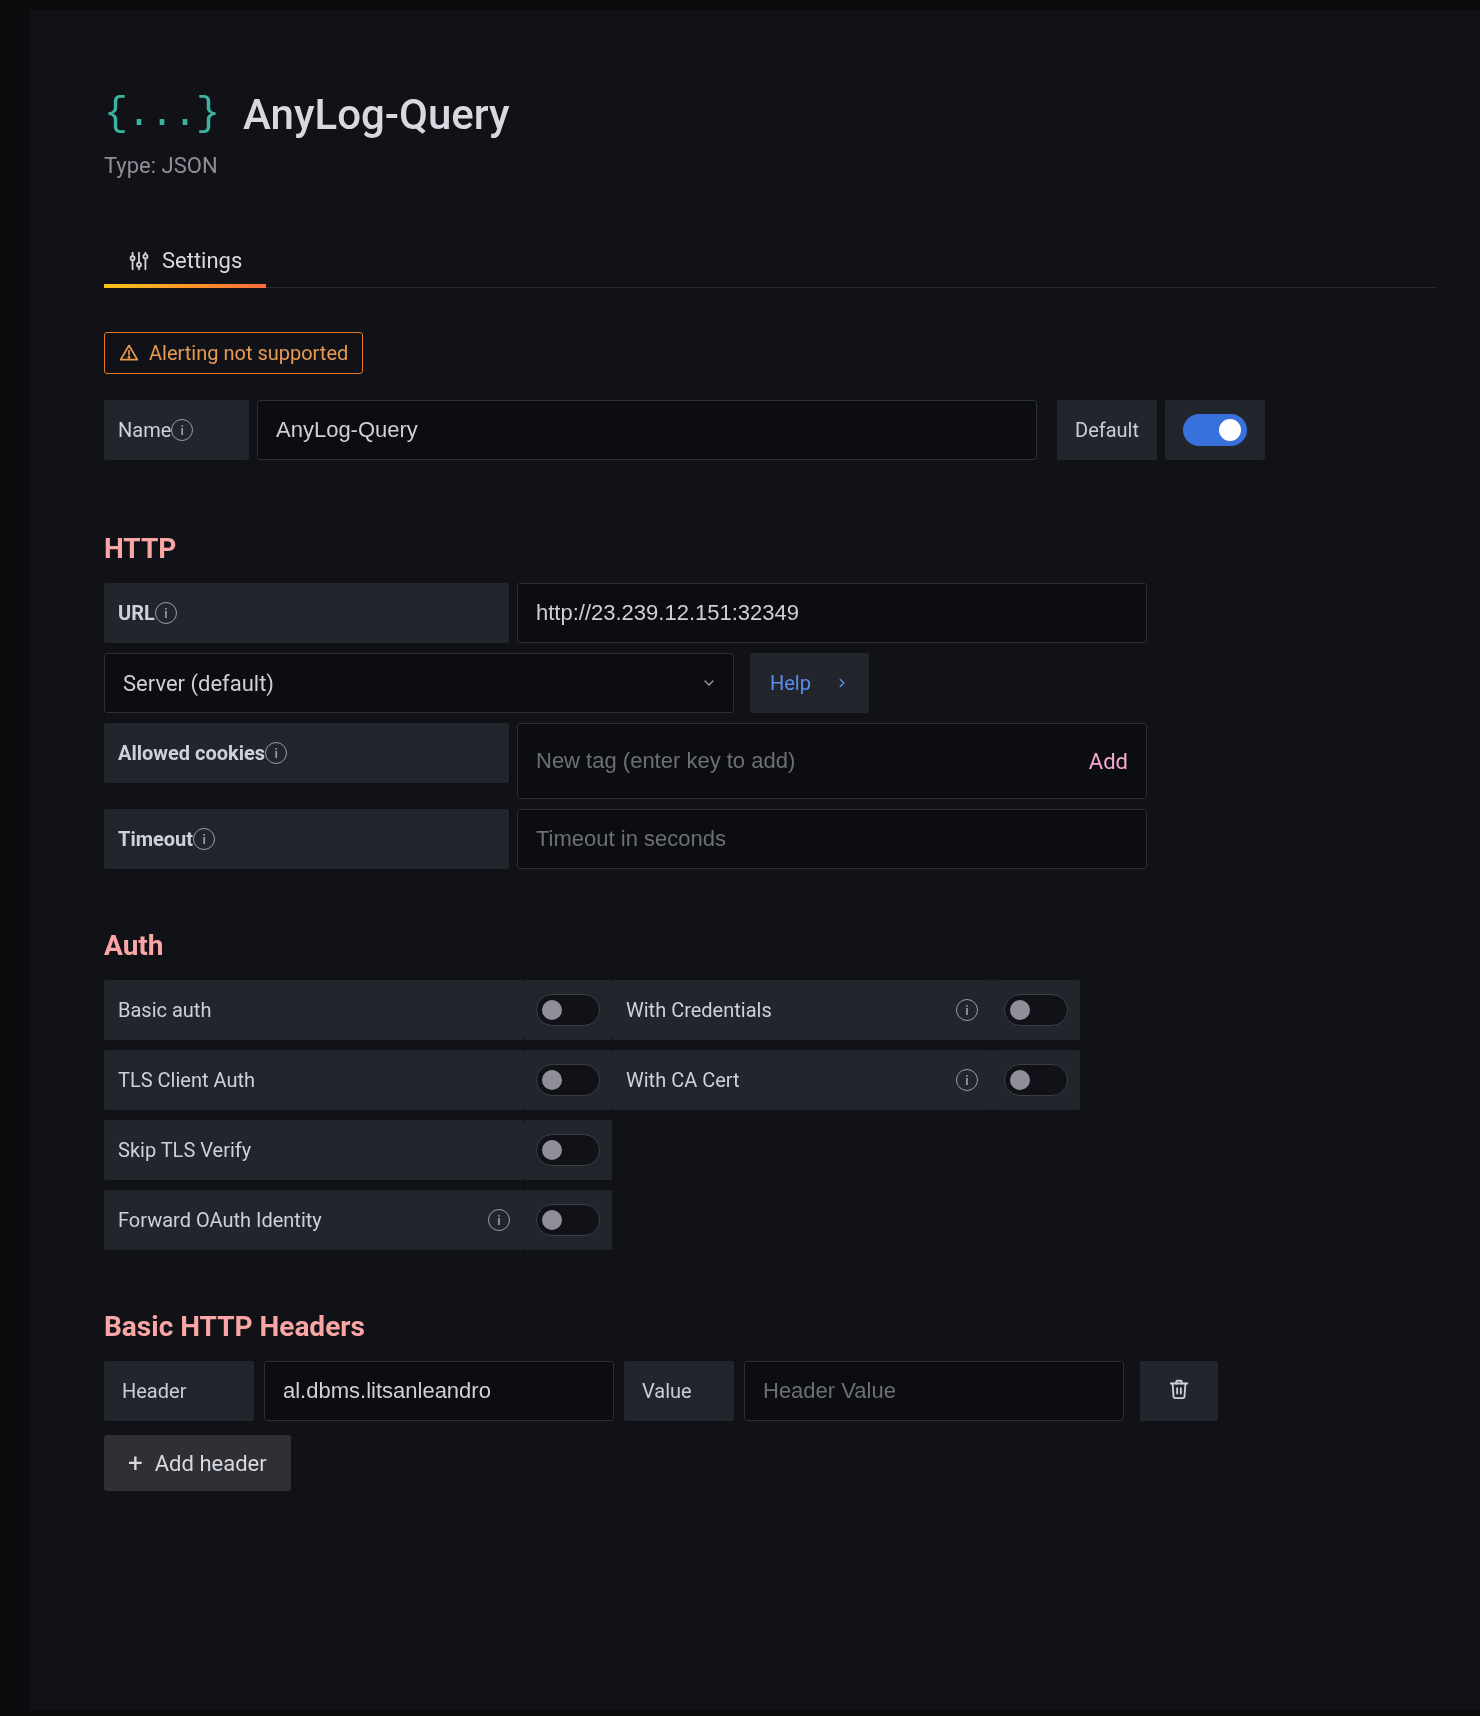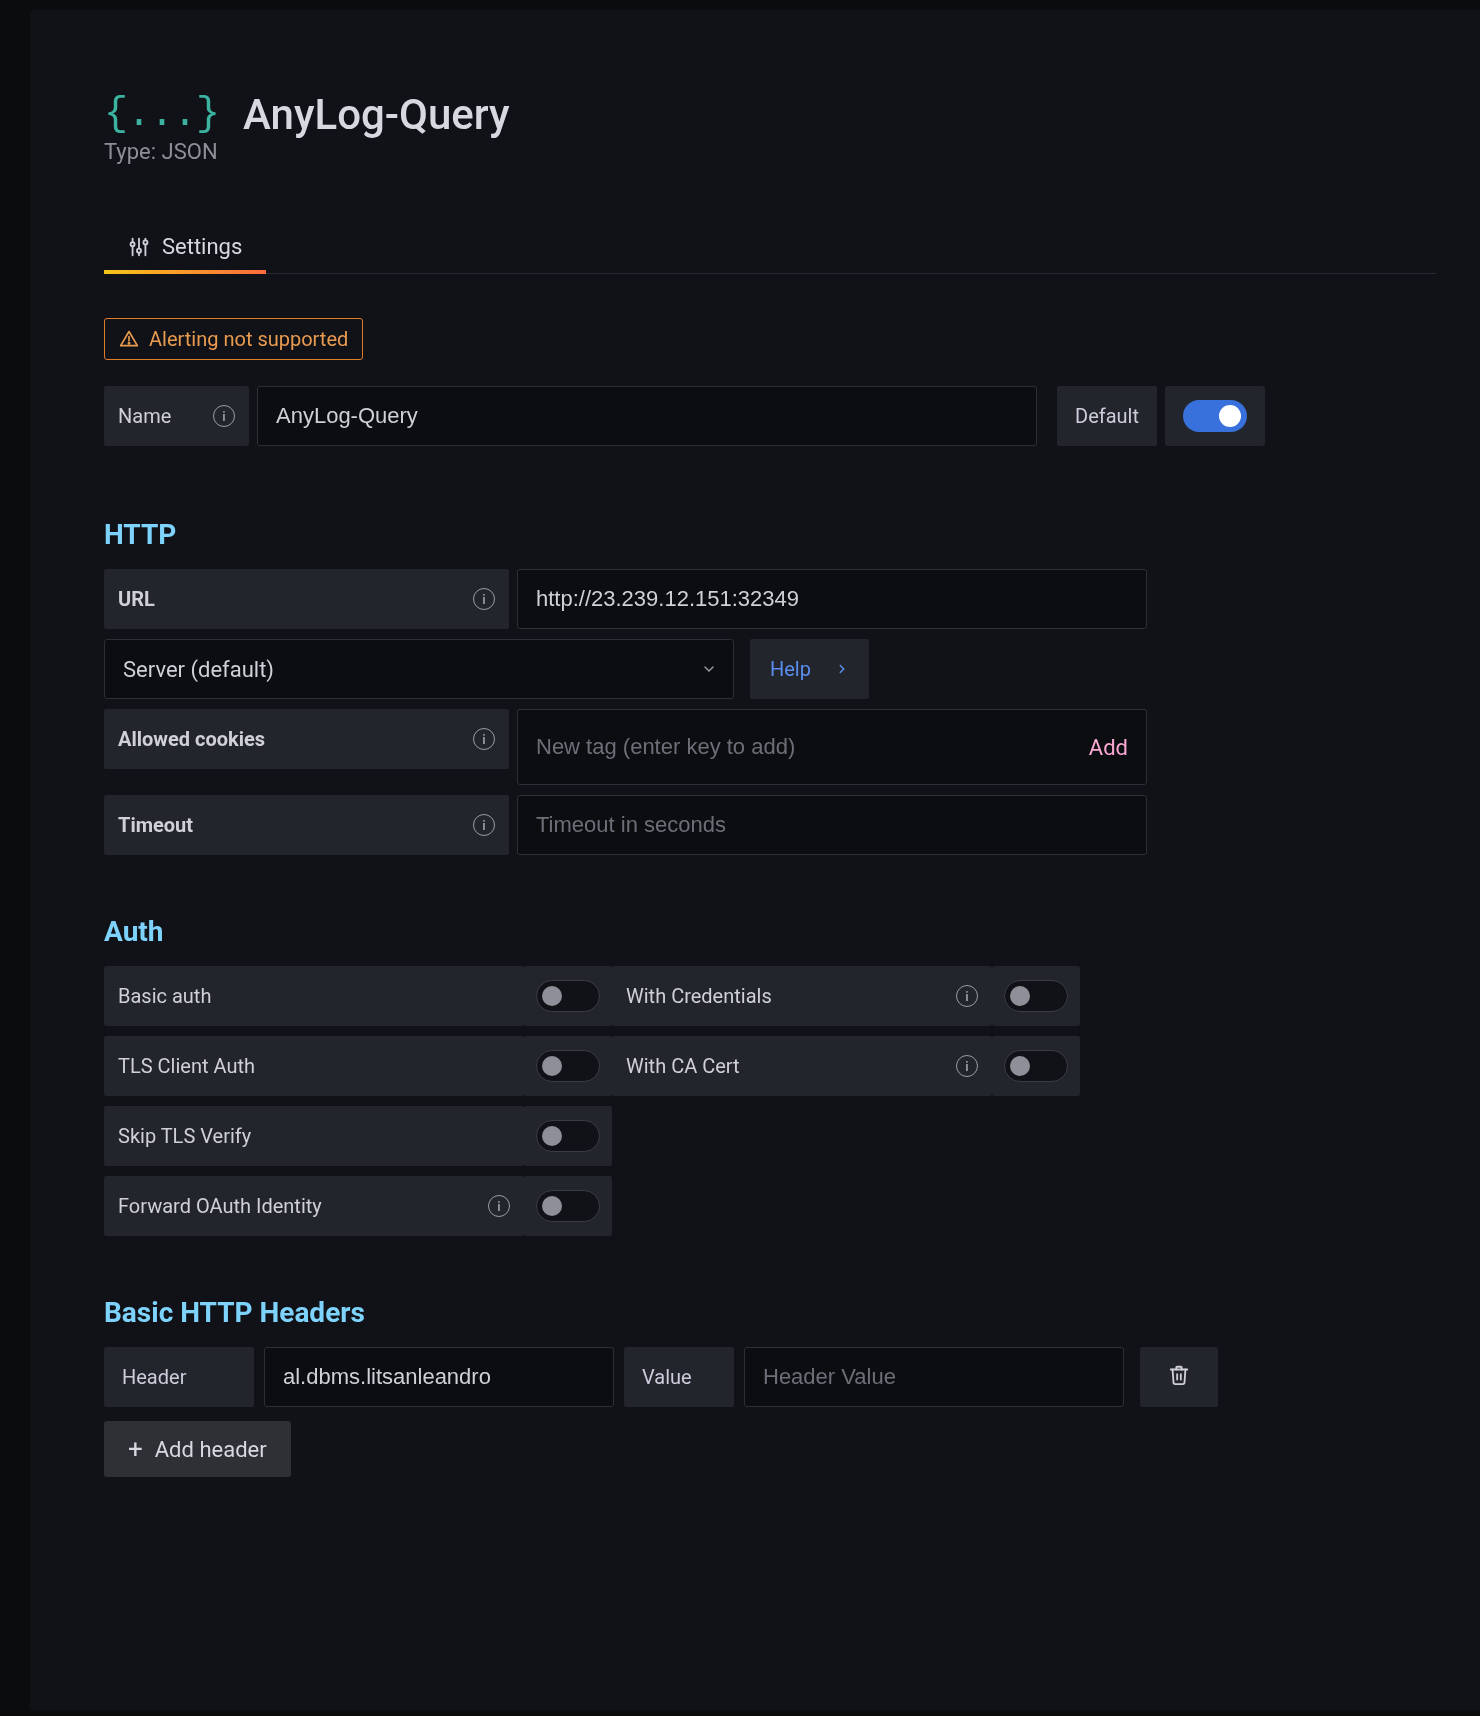--- a/index.html
+++ b/index.html
@@ -39,6 +39,7 @@
     color: #d8d9e0;
   }
   .subtitle {
+    margin-top: 14px;
     font-size: 22px;
     color: #8e8f98;
   }

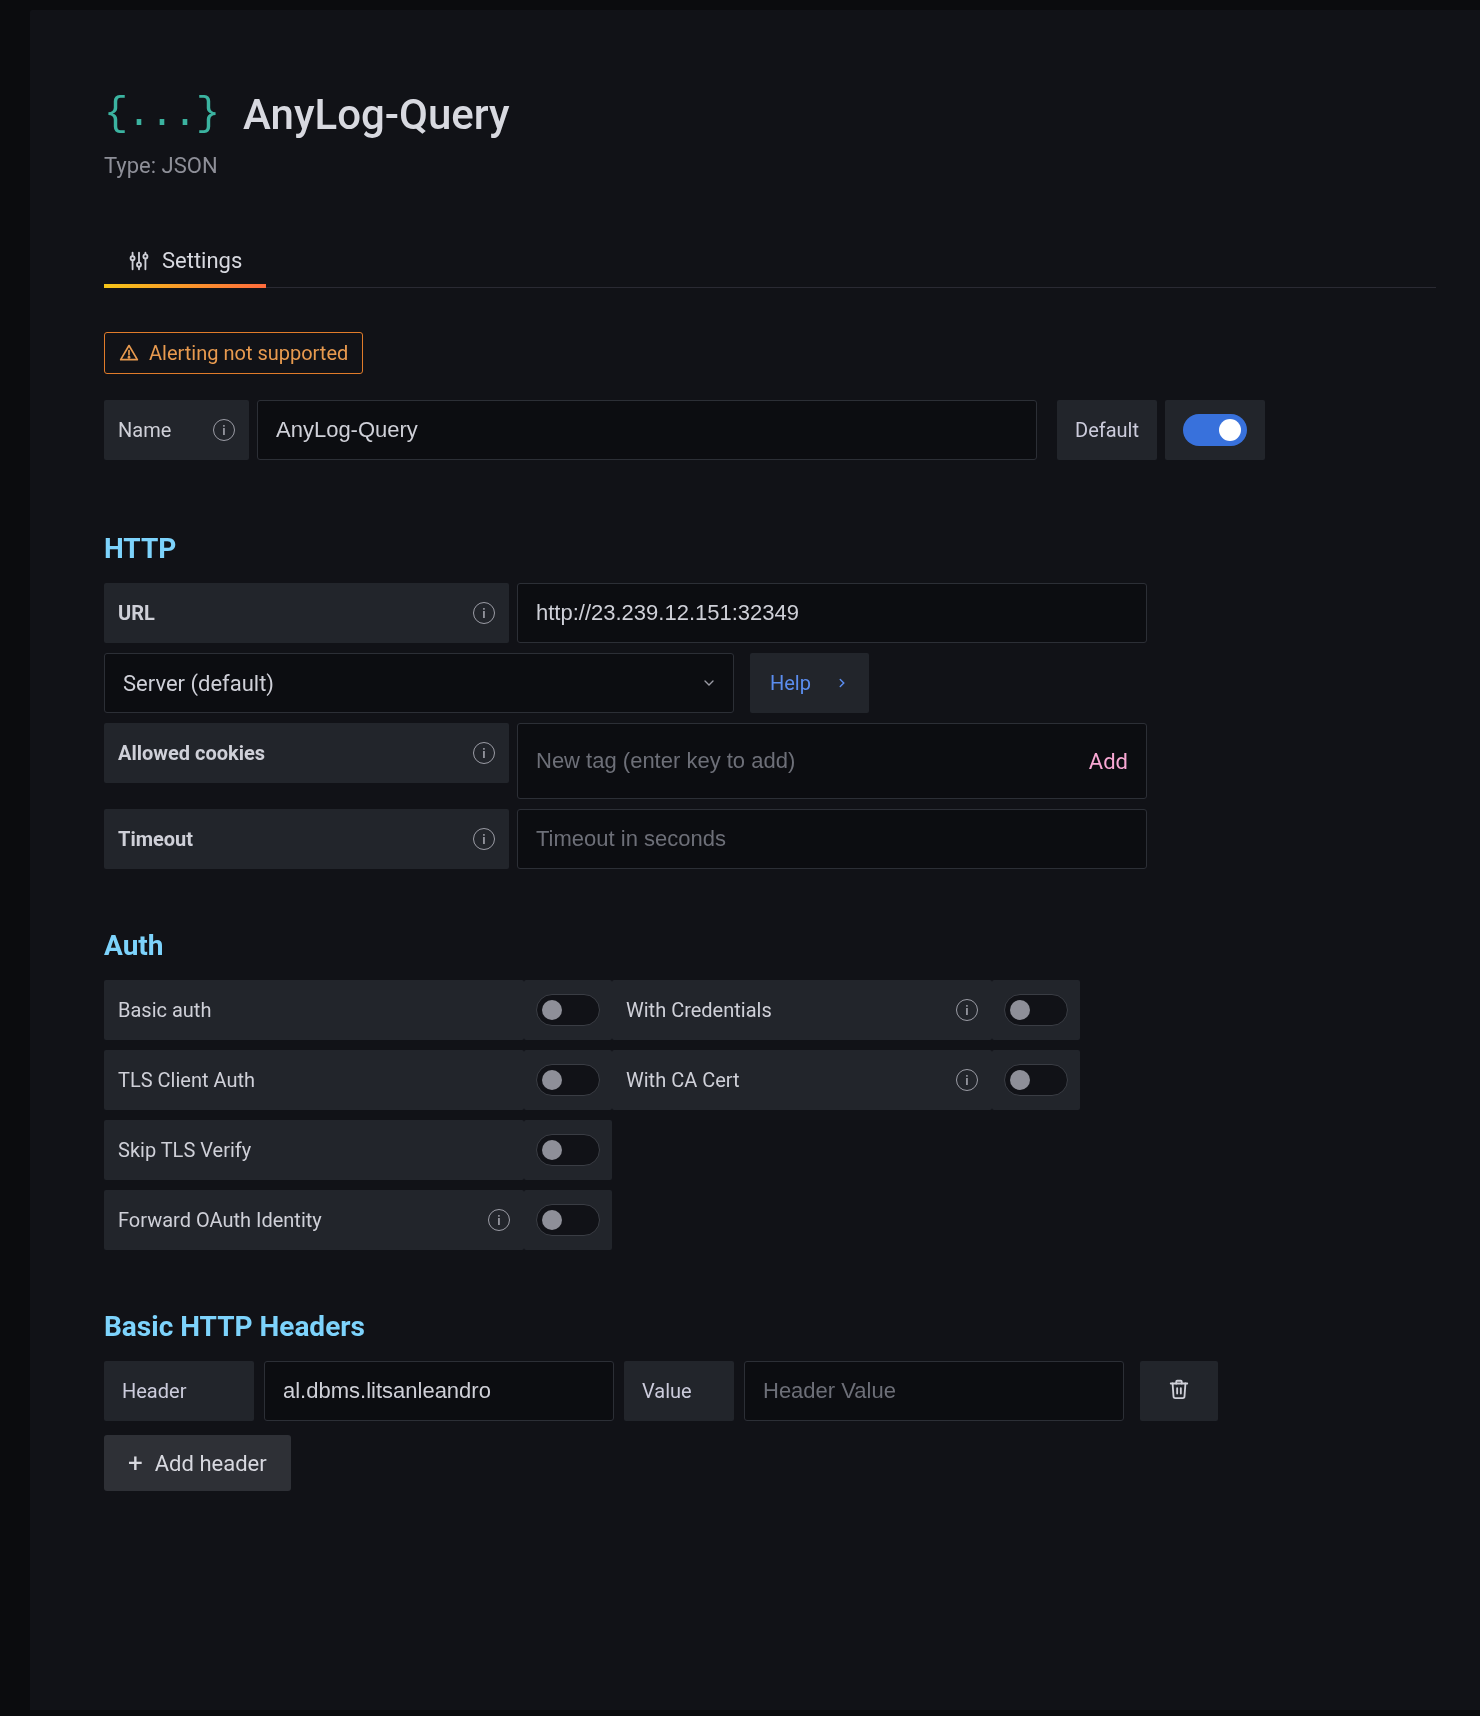--- a/index.html
+++ b/index.html
@@ -87,7 +87,7 @@
   .label-cell {
     display: flex;
     align-items: center;
-    justify-content: space-between;
+    justify-content: flex-start;
     background: #22252b;
     padding: 0 14px;
     height: 60px;

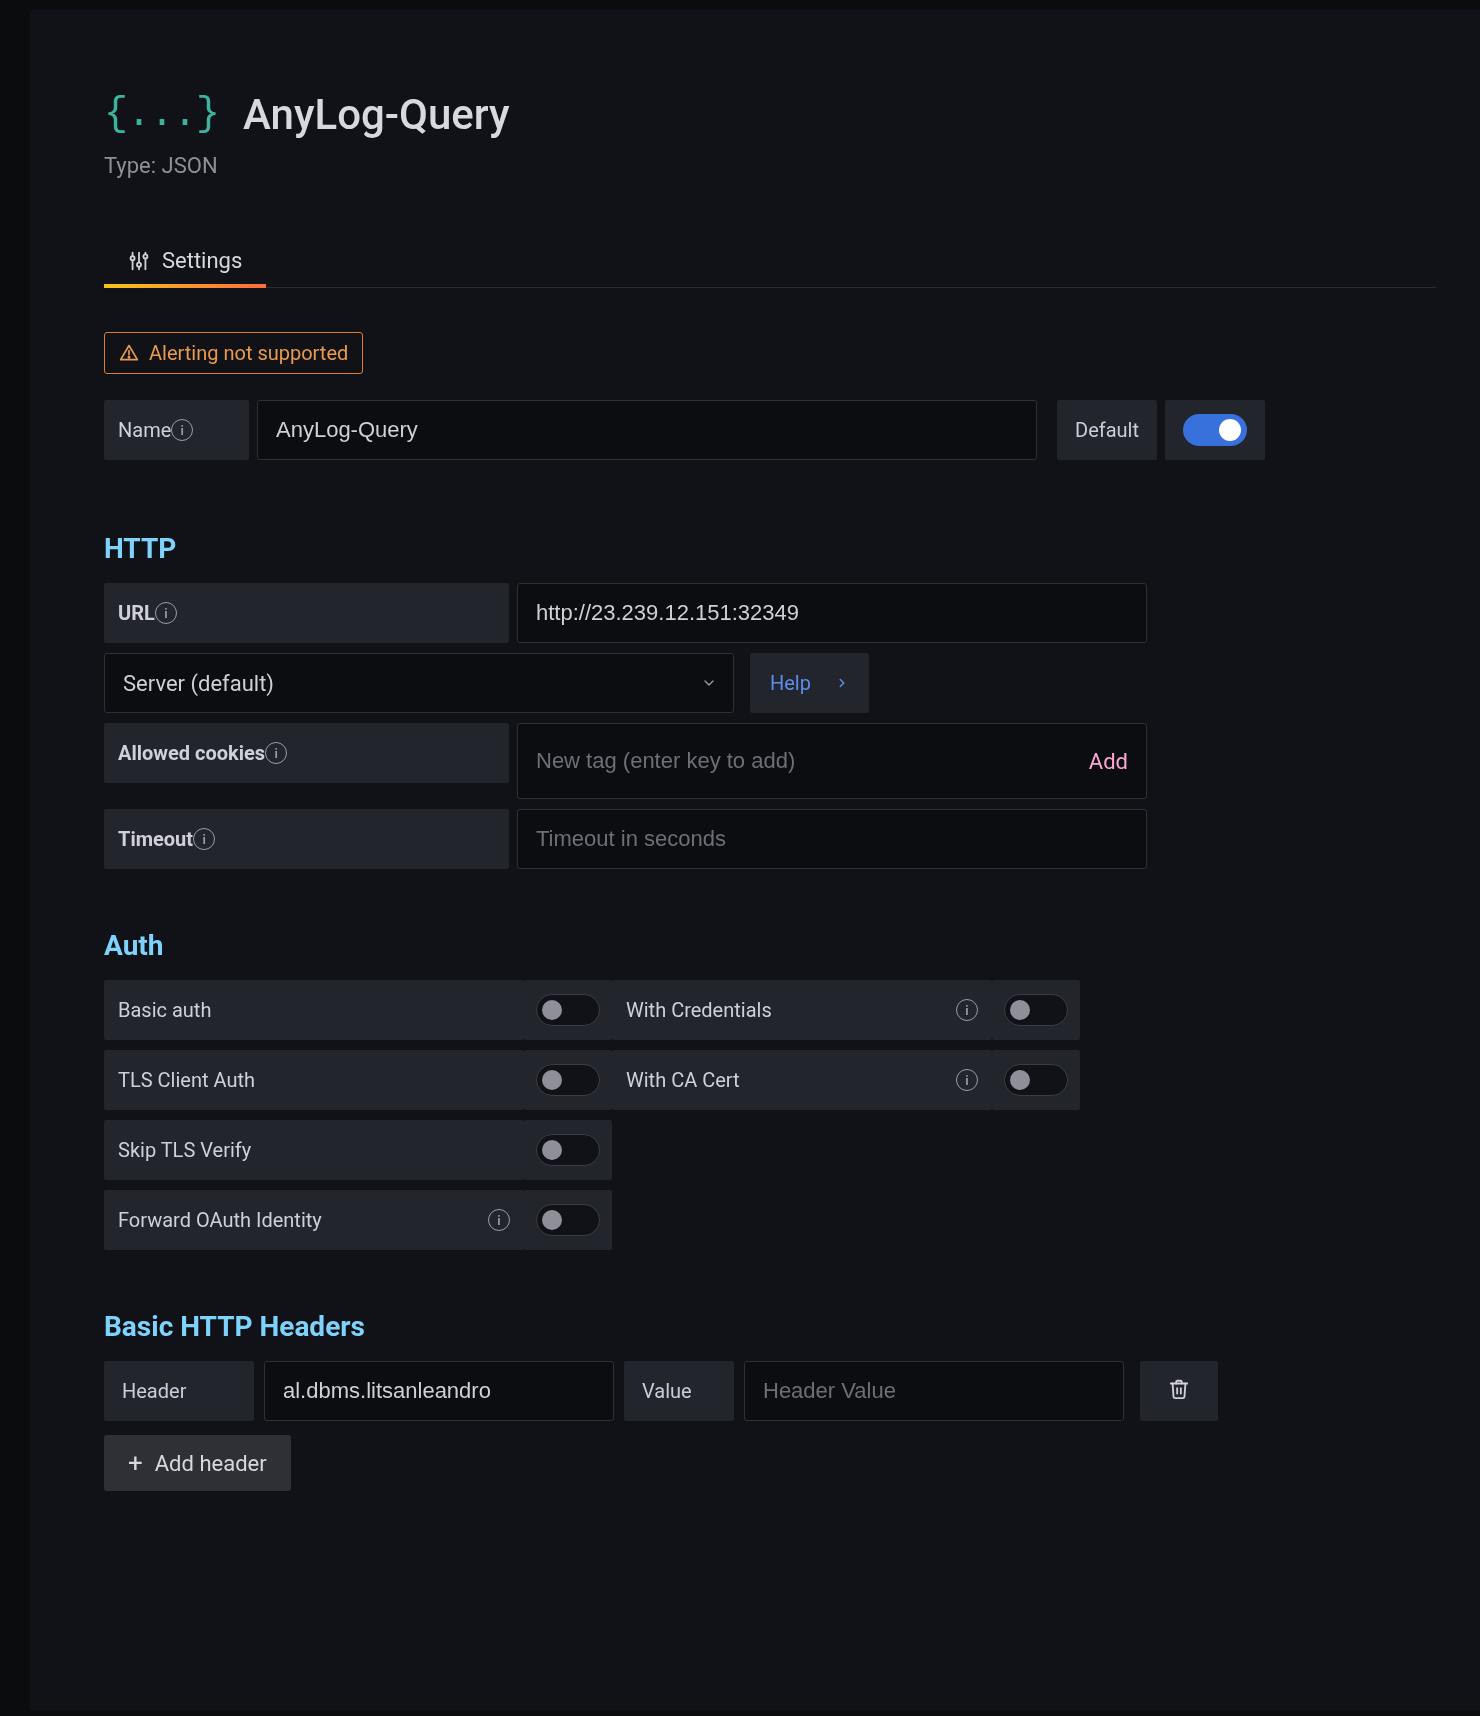--- a/index.html
+++ b/index.html
@@ -155,7 +155,7 @@
   .toggle-wrap.tight{ padding:0 12px; min-width:88px;}
   .section-title {
     font-size: 28px;
-    color: #7dd3fc;
+    color: #fca5a5;
     margin-top: 72px;
     margin-bottom: 18px;
   }

